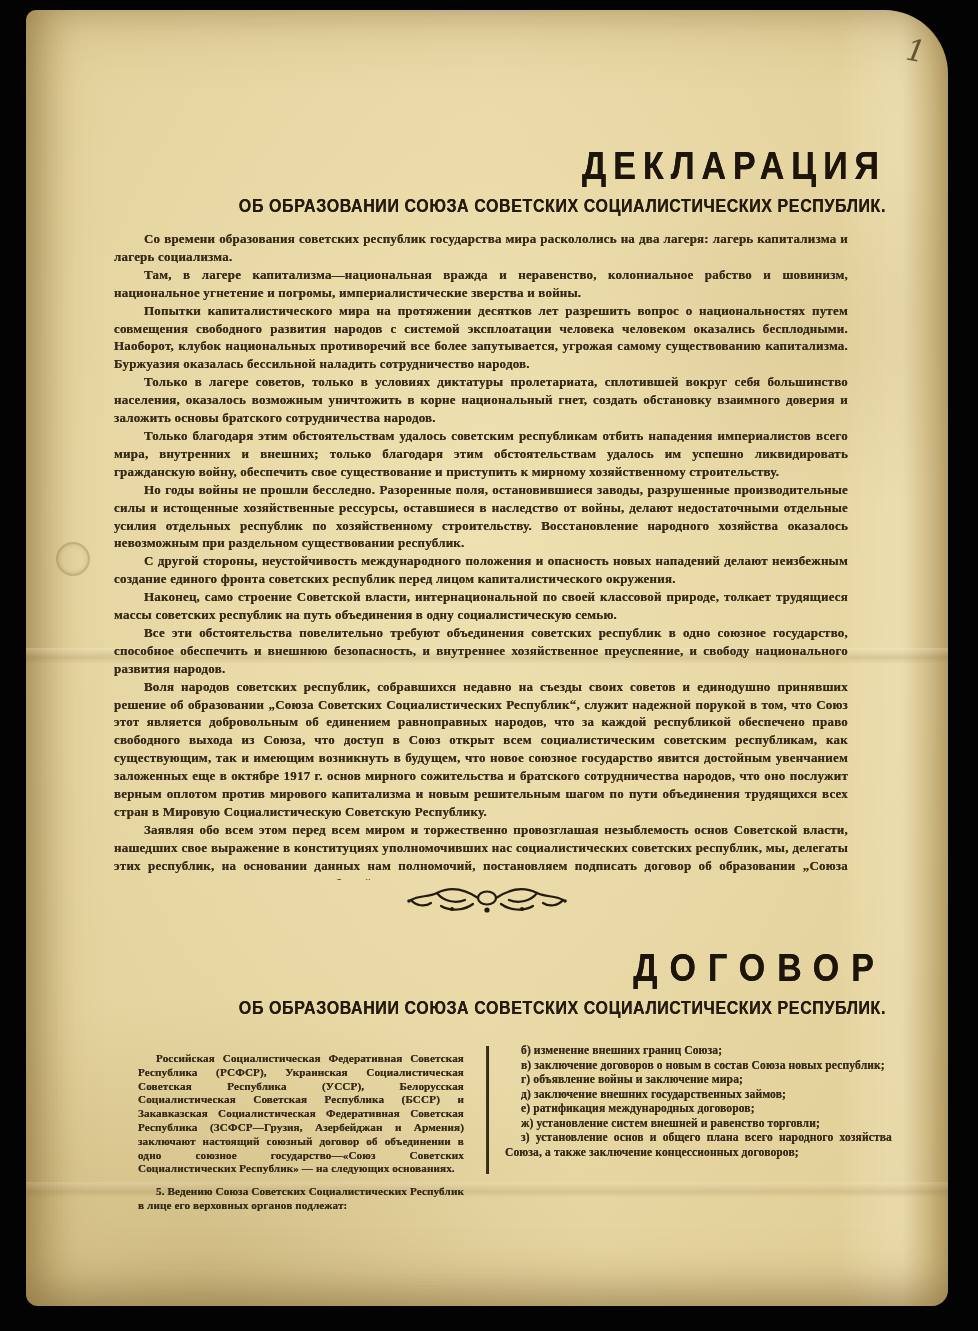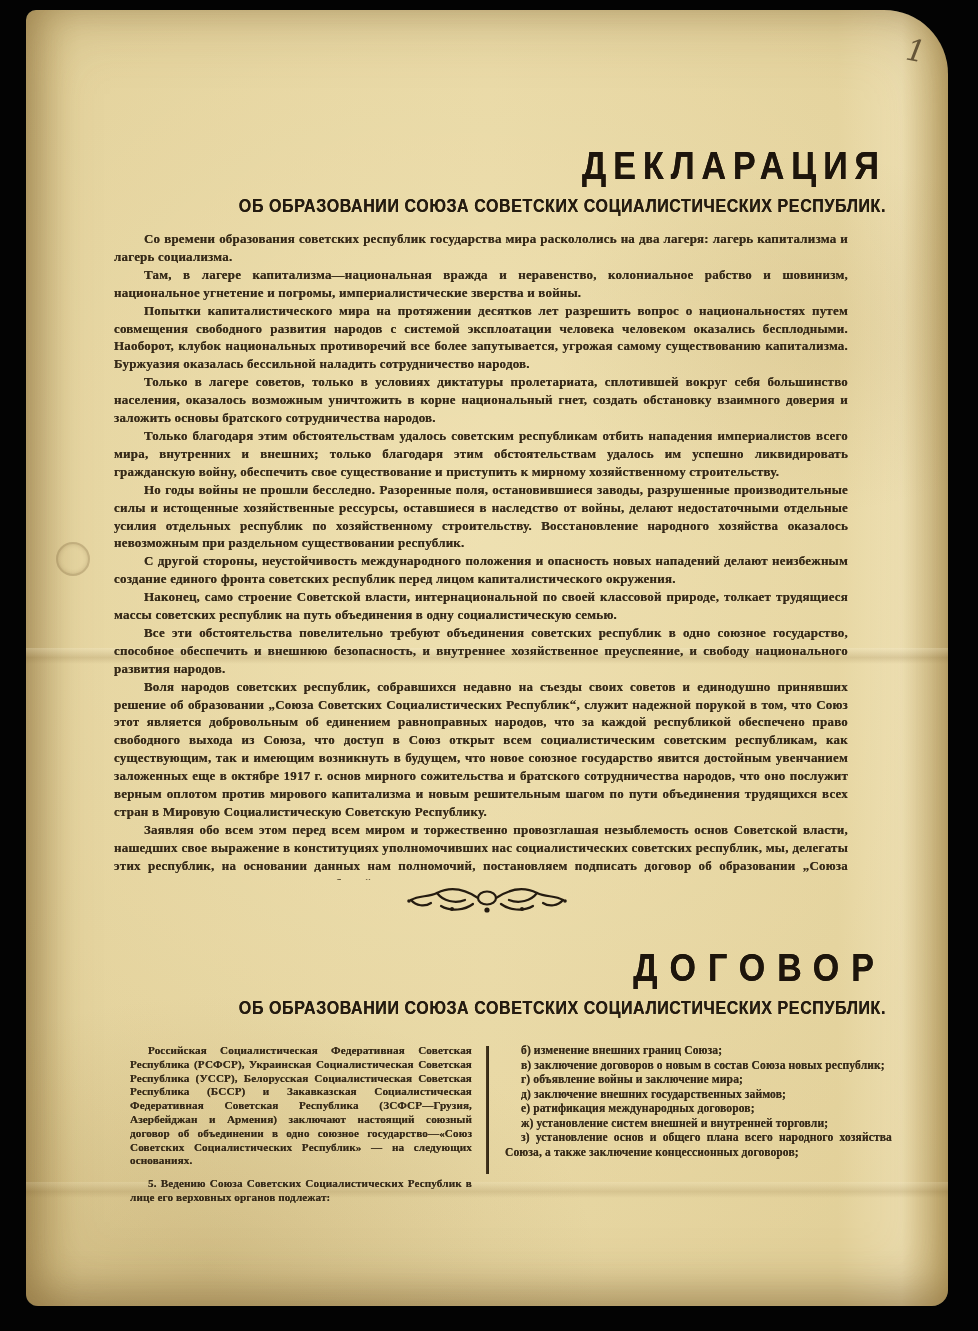--- a/index.html
+++ b/index.html
@@ -75,7 +75,7 @@
     text-shadow:0 0 .35px rgba(54,42,25,.8);
   }
   .col-left{width:342px;font-size:11.2px;line-height:13.8px;letter-spacing:.1px;}
-  .col-left p{margin:0;text-indent:18px;}
+  .col-left p{margin:8px;text-indent:18px;}
   .col-left p + p{margin-top:9px;}
   .col-divider{
     width:3px;margin:2px 16px 0 14px;height:128px;

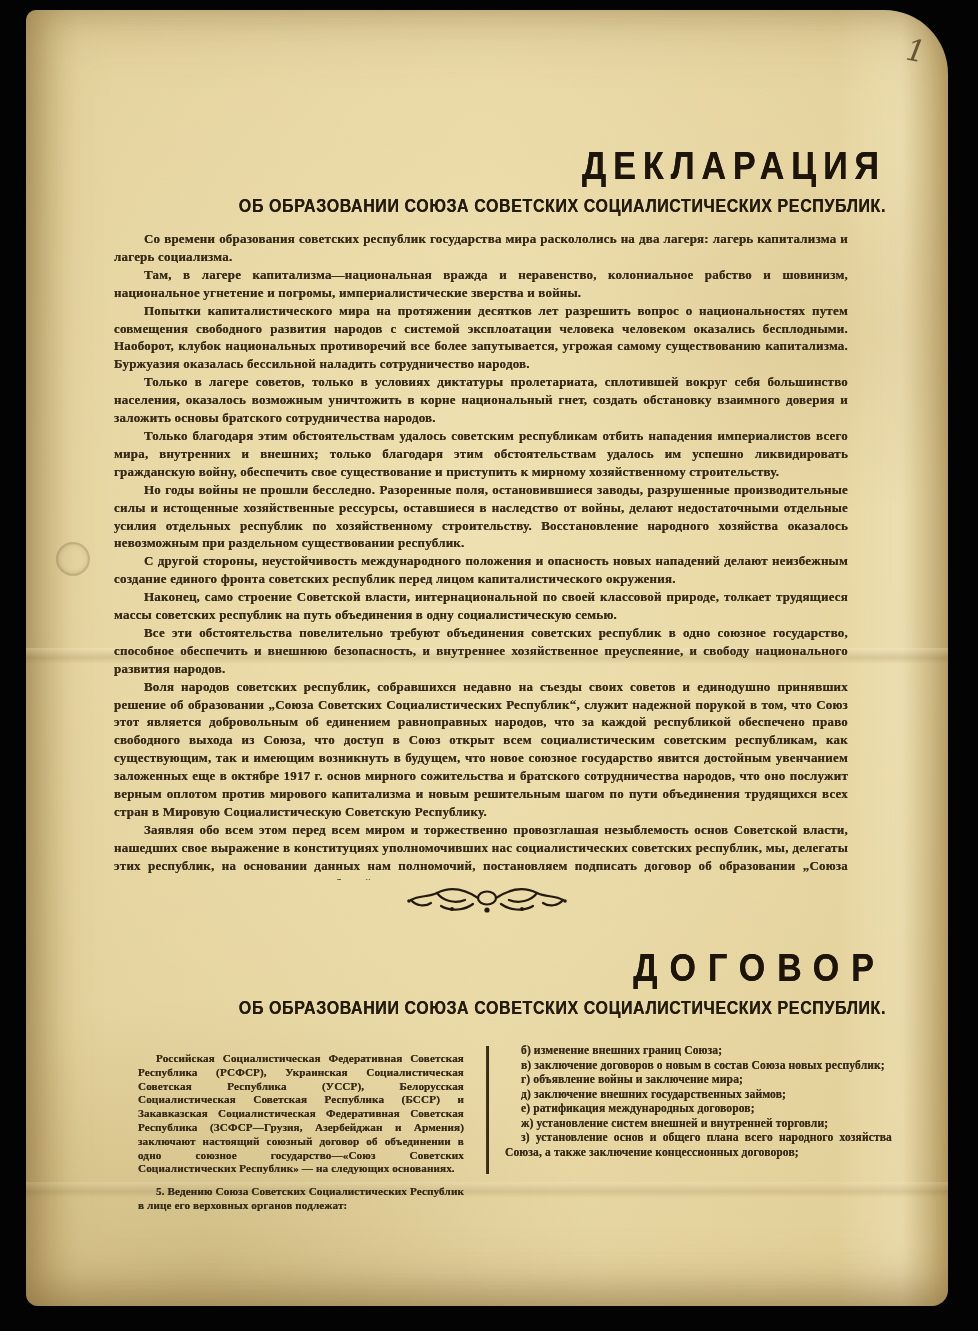--- a/index.html
+++ b/index.html
@@ -155,7 +155,7 @@
         <p>г) объявление войны и заключение мира;</p>
         <p>д) заключение внешних государственных займов;</p>
         <p>е) ратификация международных договоров;</p>
-        <p>ж) установление систем внешней и внутренней торговли;</p>
+        <p>ж) установление систем внешней и равенство торговли;</p>
         <p>з) установление основ и общего плана всего народного хозяйства Союза, а также заключение концессионных договоров;</p>
       </div>
     </section>

